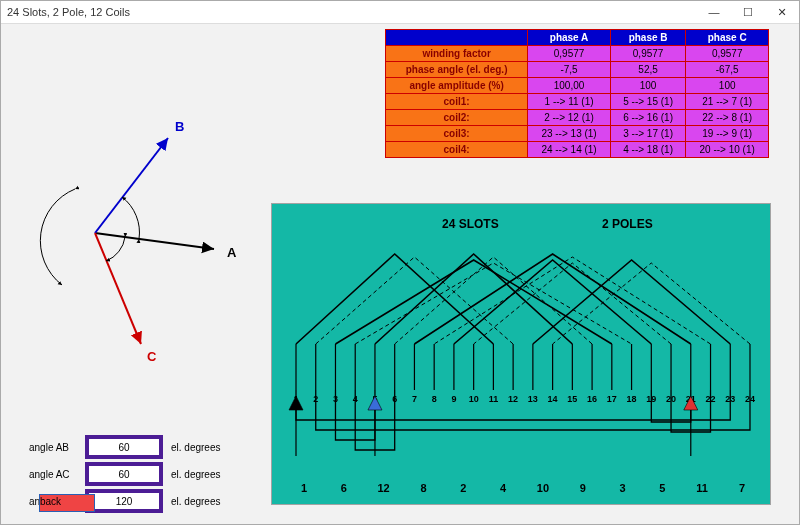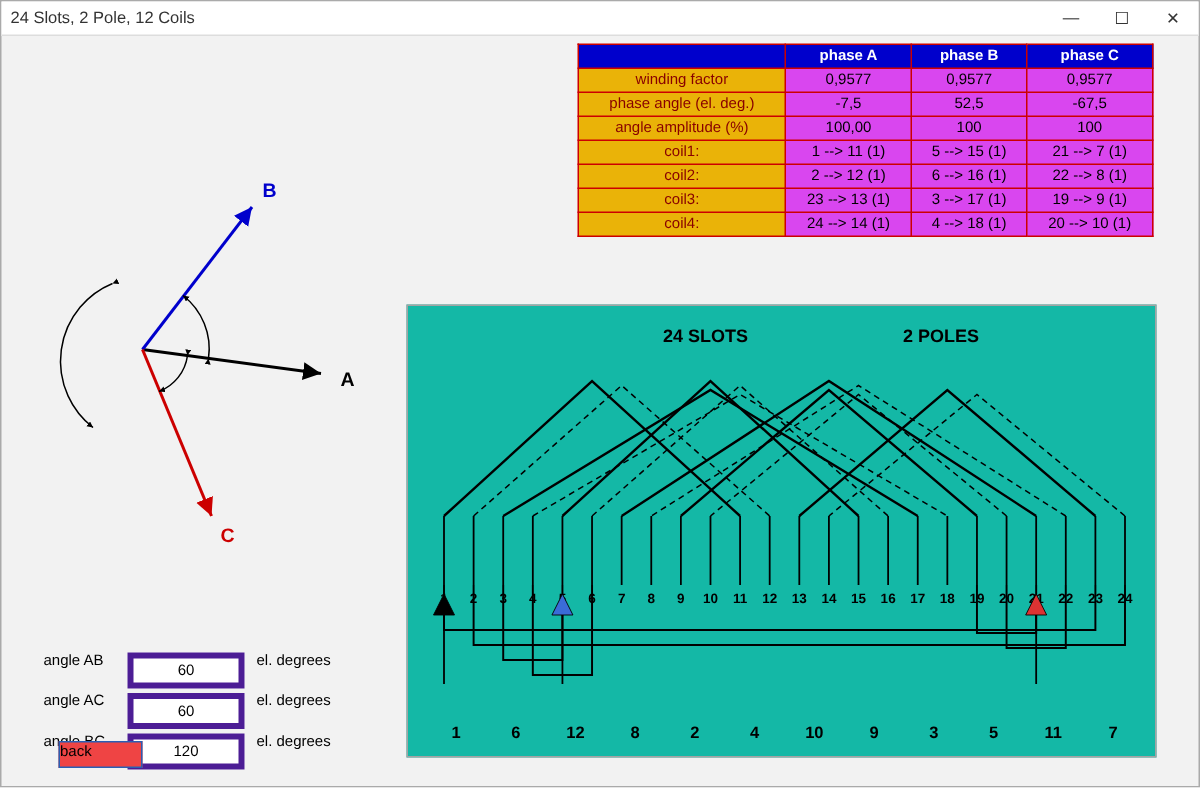--- a/index.html
+++ b/index.html
@@ -15,7 +15,7 @@
   .table{position:absolute;top:6px;right:30px;width:384px;border-collapse:collapse;font-size:10px}
   .table th,.table td{border:1px solid #c00;text-align:center;padding:2px 4px}
   .table th{background:#00c;color:#fff;font-weight:bold}
-  .table .rh{background:#eab308;color:#800;font-weight:normal}
+  .table .rh{background:#f97316;color:#800;font-weight:bold}
   .table .cell{background:#d946ef;color:#000}
   .diagram{position:absolute;left:270px;top:180px;width:498px;height:300px;border:1px solid #a3a3a3;background:#14b8a6}
   .anglegrid{position:absolute;left:28px;top:412px;font-size:10px}

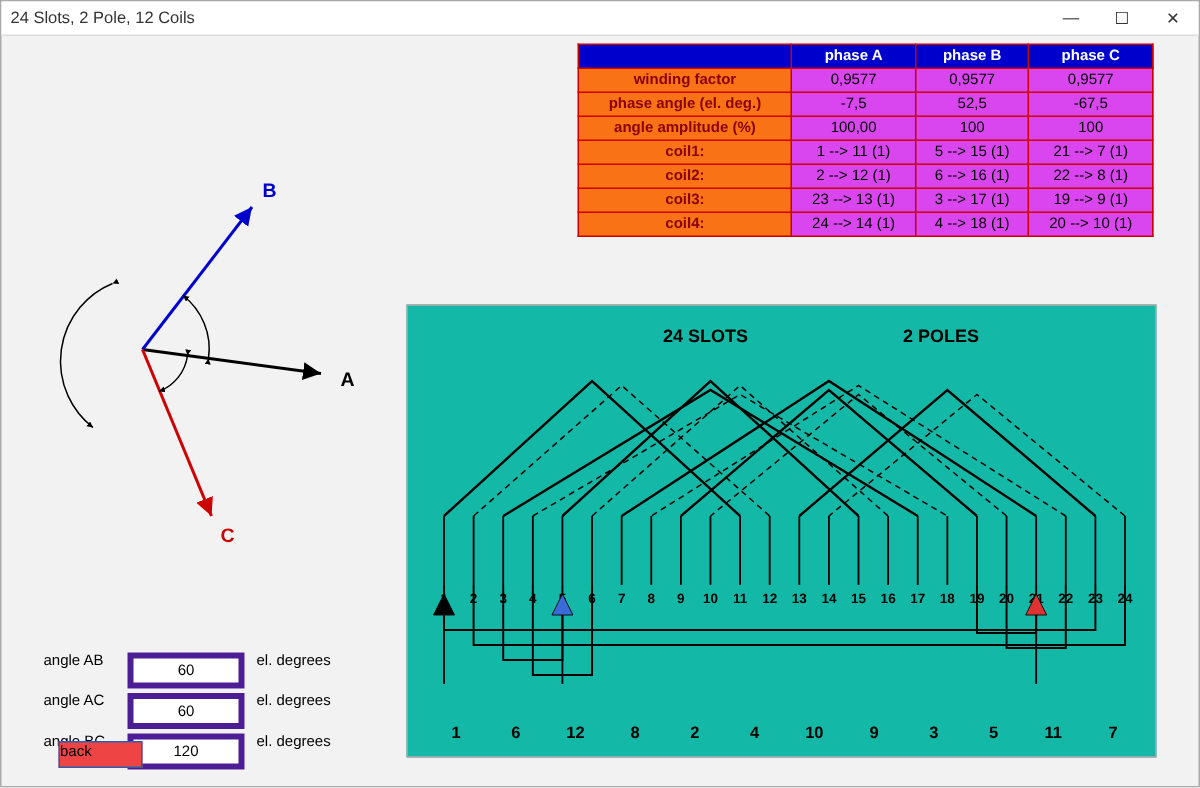--- a/index.html
+++ b/index.html
@@ -19,7 +19,7 @@
   .table .cell{background:#d946ef;color:#000}
   .diagram{position:absolute;left:270px;top:180px;width:498px;height:300px;border:1px solid #a3a3a3;background:#14b8a6}
   .anglegrid{position:absolute;left:28px;top:412px;font-size:10px}
-  .anglegrid .row{display:flex;align-items:flex-start;margin-bottom:3px}
+  .anglegrid .row{display:flex;align-items:center;margin-bottom:3px}
   .anglegrid .lab{width:56px}
   .anglegrid input{width:66px;height:14px;border:4px solid #4c1d95;font-size:10px;text-align:center;background:#fff}
   .anglegrid .unit{margin-left:8px}

